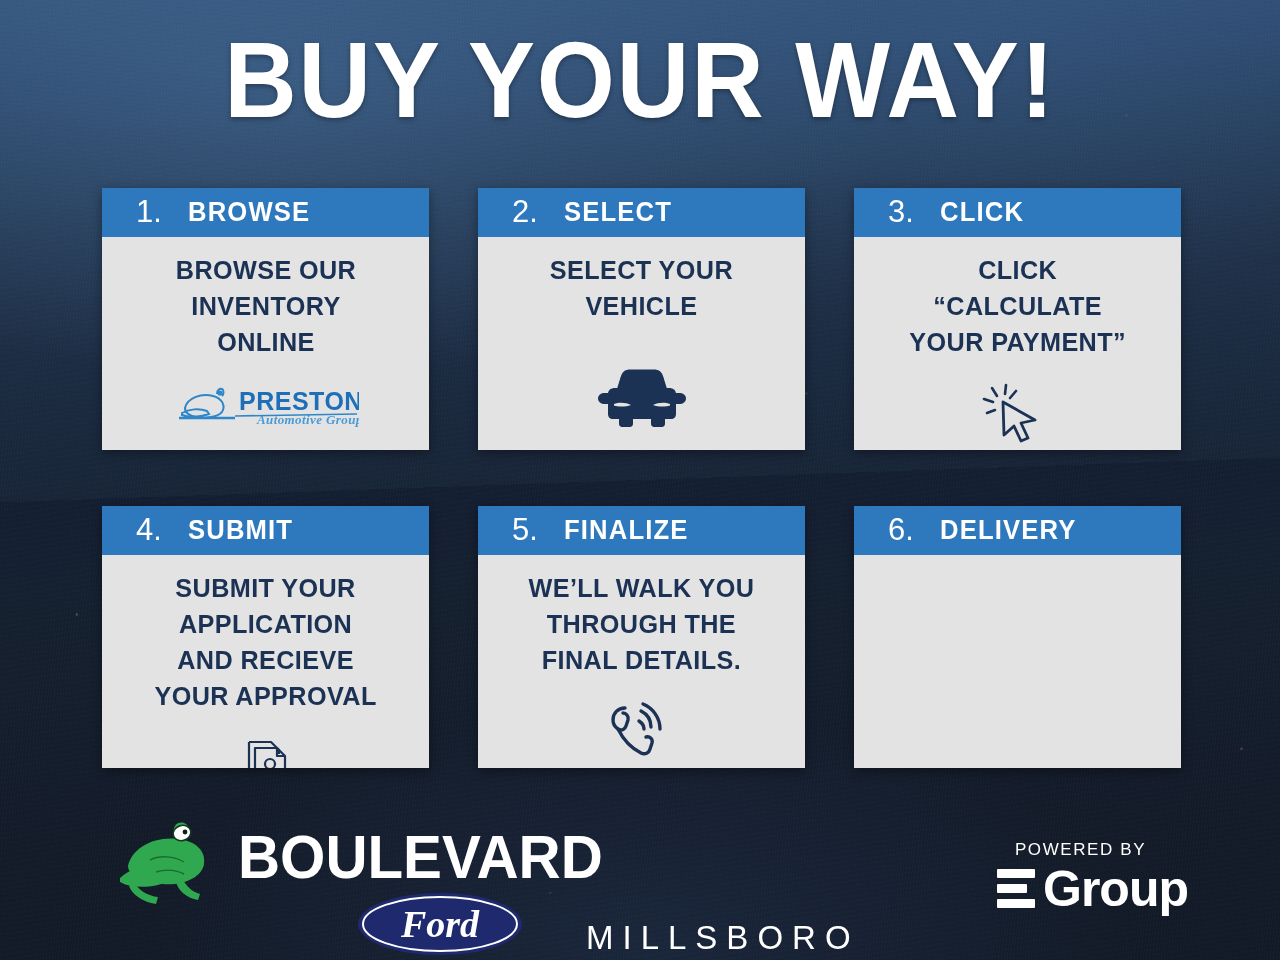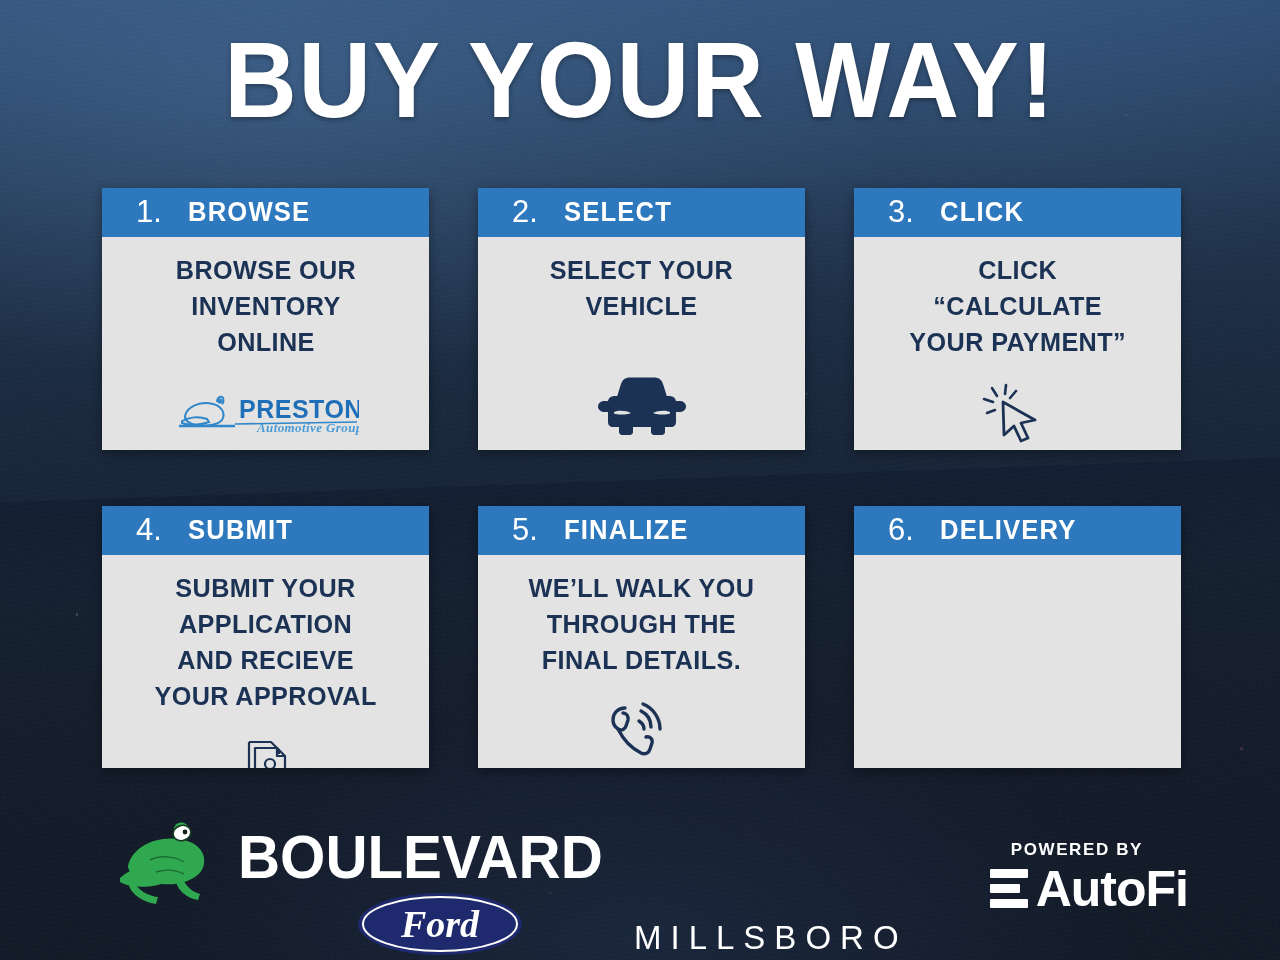--- a/index.html
+++ b/index.html
@@ -149,7 +149,7 @@
     flex-direction: column;
     align-items: center;
     justify-content: flex-start;
-    padding: 16px 10px 4px;
+    padding: 16px 10px 12px;
     position: relative;
     gap: 21px;
   }

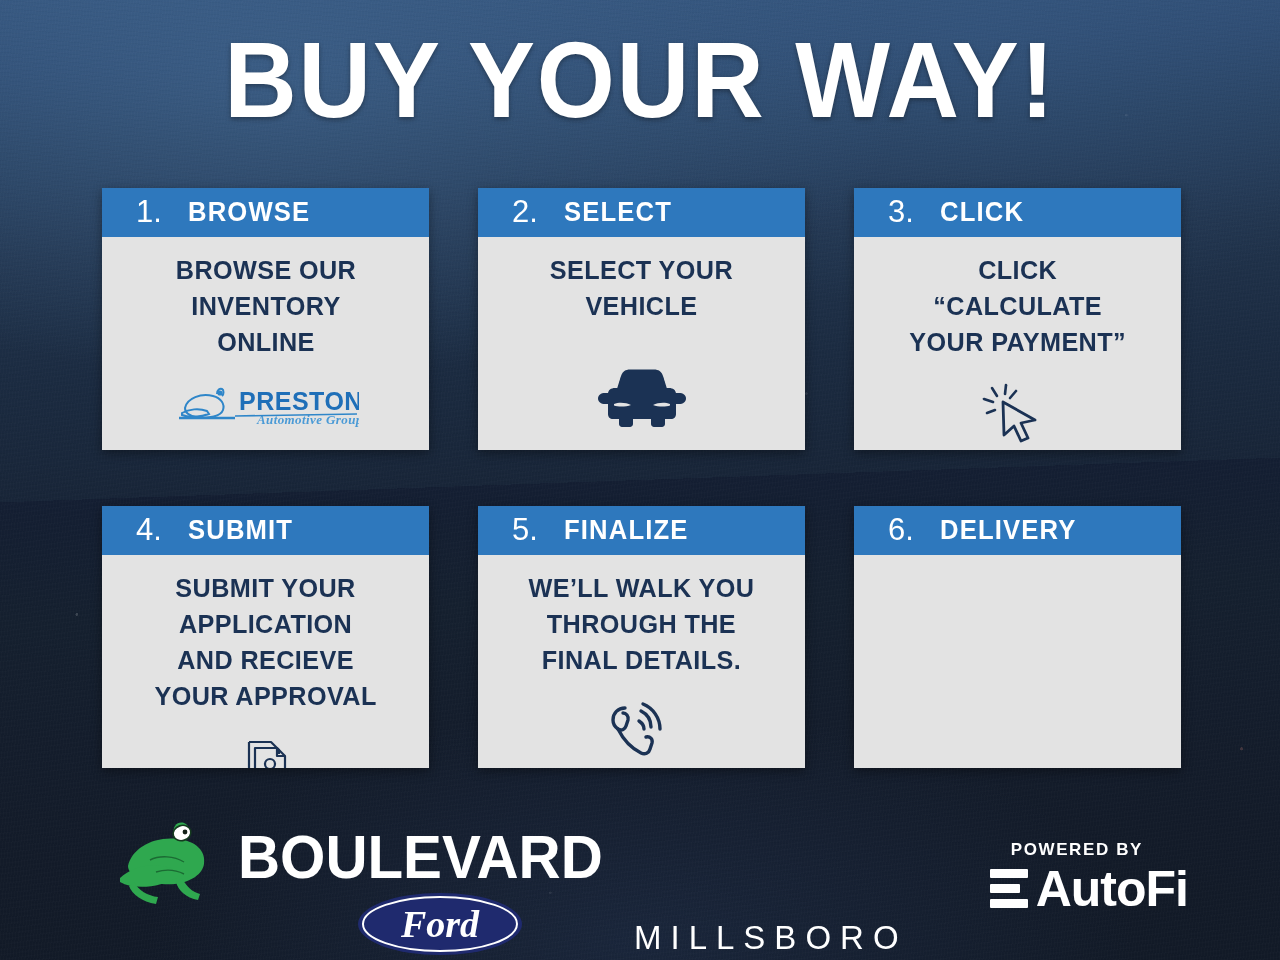--- a/index.html
+++ b/index.html
@@ -248,7 +248,7 @@
   .autofi-kicker {
     color: #ffffff;
     font-size: 17px;
-    font-weight: 700;
+    font-weight: 400;
     letter-spacing: 1.6px;
     margin-bottom: 4px;
     margin-left: -24px;

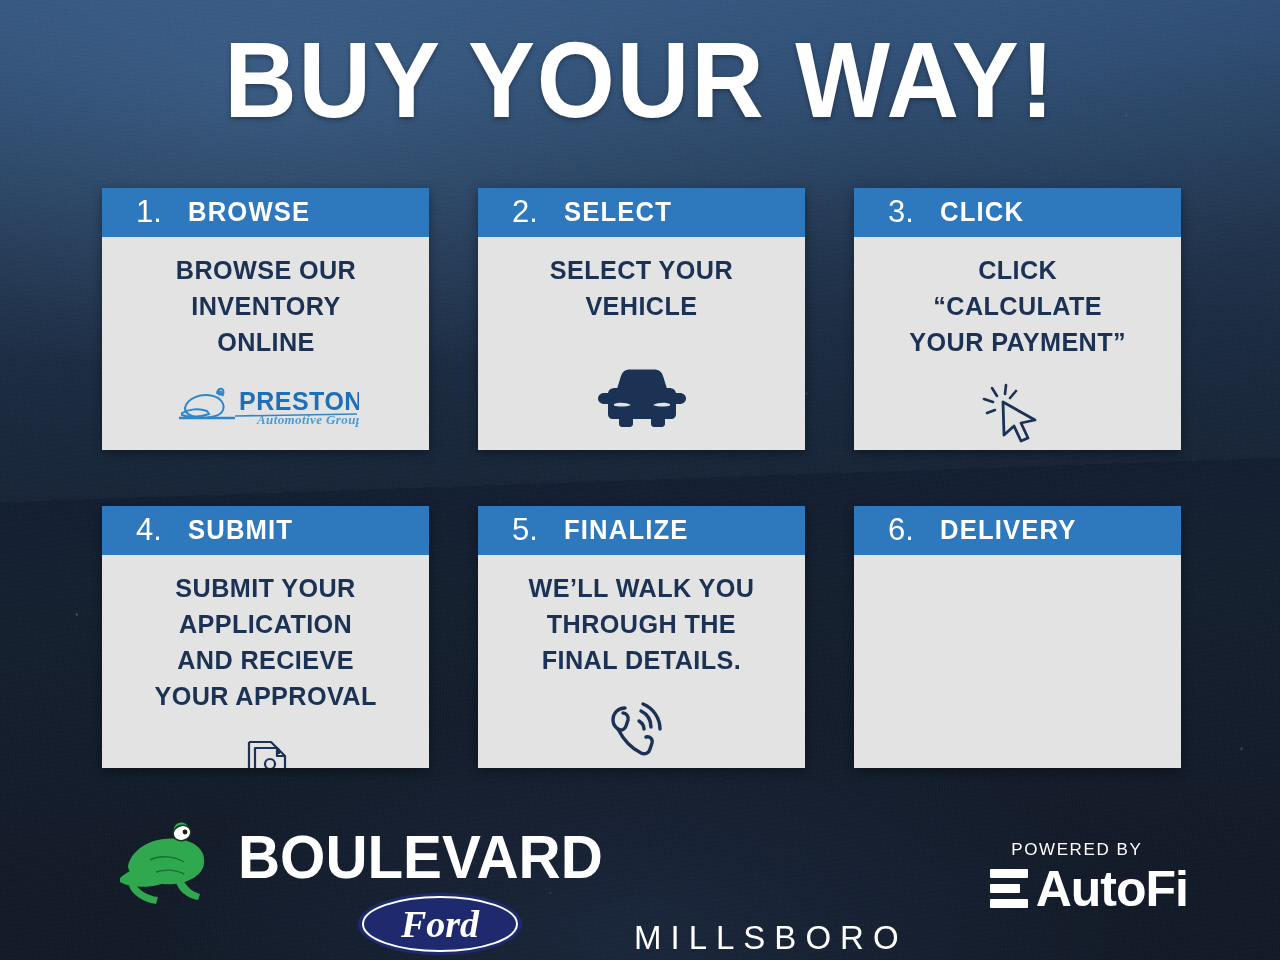--- a/index.html
+++ b/index.html
@@ -468,7 +468,7 @@
             <i></i>
             <i></i>
         </div>
-        <div class="autofi-word">AutoFi</div>
+        <div class="autofi-word">Group</div>
       </div>
     </div>
 

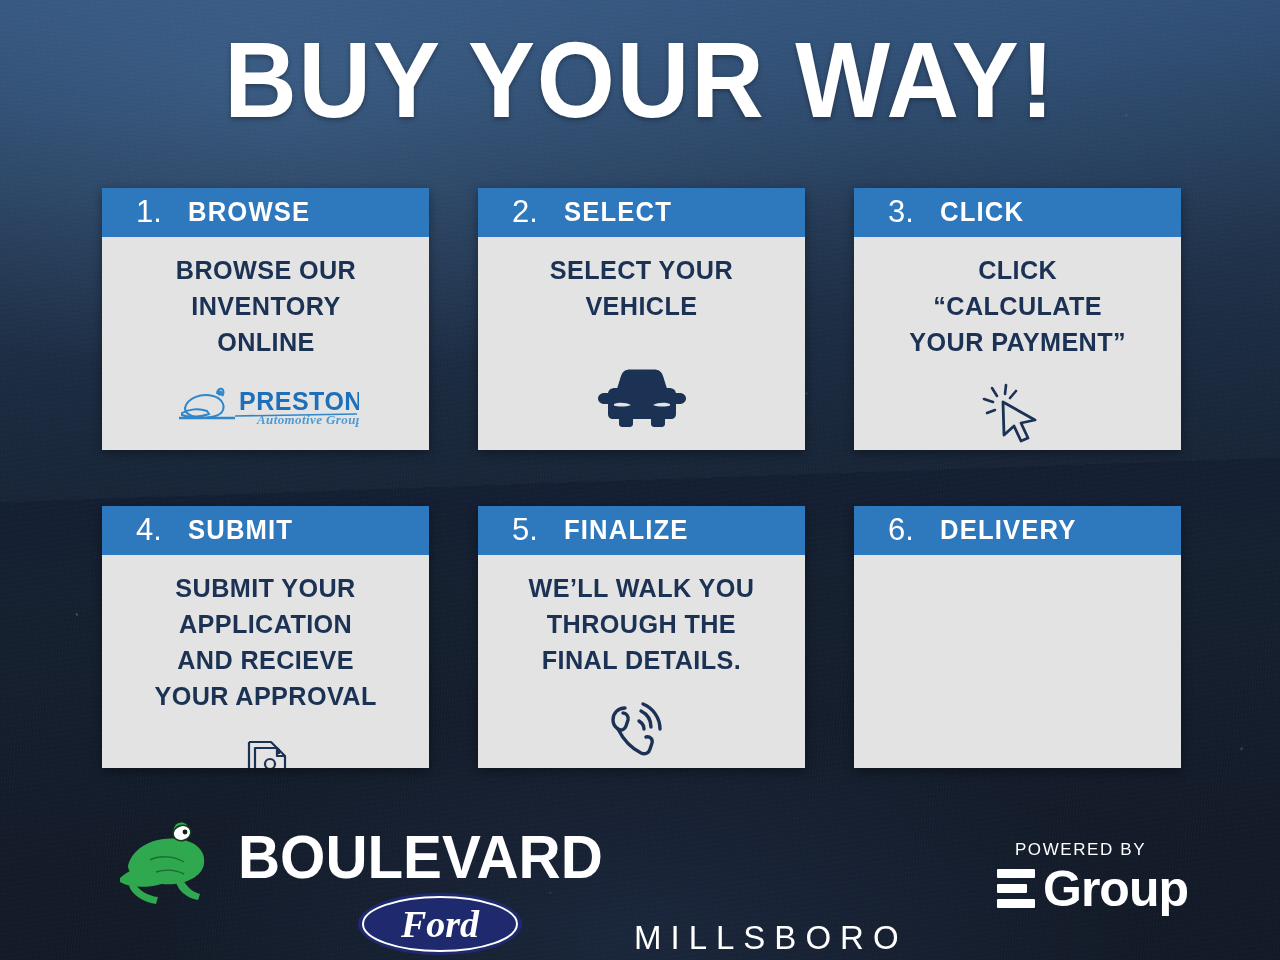--- a/index.html
+++ b/index.html
@@ -234,7 +234,6 @@
     font-weight: 400;
     letter-spacing: 9px;
     white-space: nowrap;
-    margin-left: 48px;
   }
 
   .autofi {

